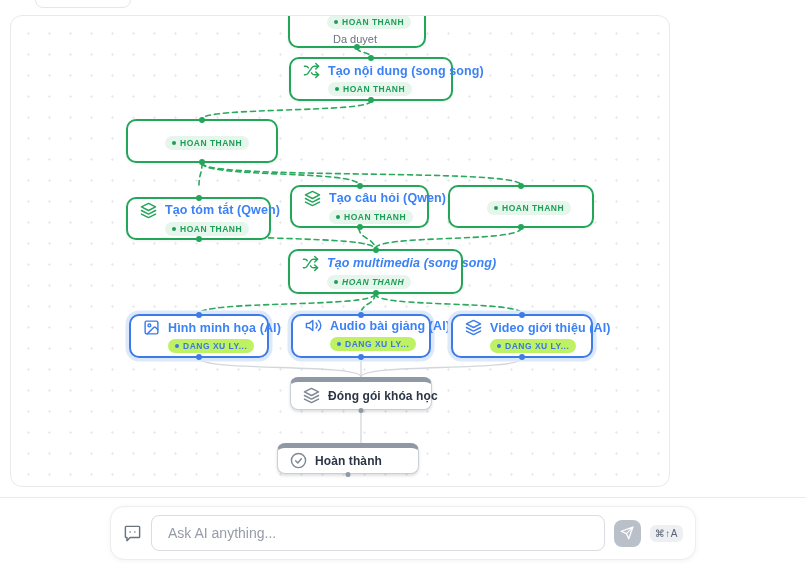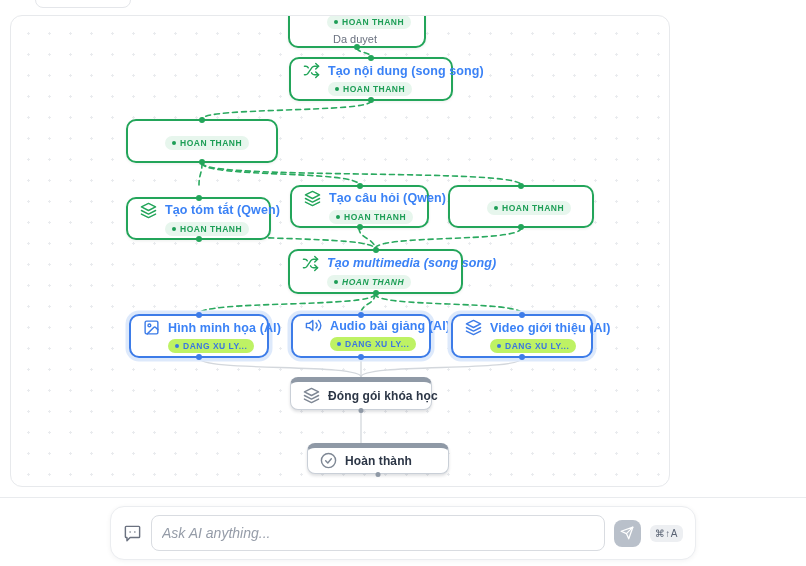--- a/index.html
+++ b/index.html
@@ -273,7 +273,7 @@
     <span class="cdot bottom"></span>
   </div>
 
-  <div class="node pending" style="left:296px;top:427px;width:142px;height:31px;">
+  <div class="node pending" style="left:266px;top:427px;width:142px;height:31px;">
     <div class="row">
         <span class="icon">
           <svg>

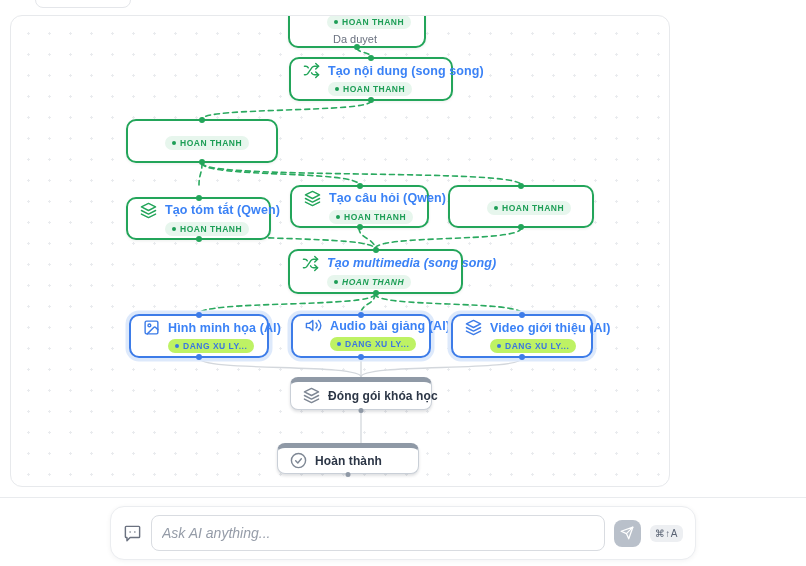--- a/index.html
+++ b/index.html
@@ -68,7 +68,7 @@
   .chat-ic svg { width:100%; height:100%; }
   .ask-input {
     flex:1; height:36px; border:1px solid #d9dce1; border-radius:8px;
-    padding:0 10px; font-size:14px; color:#303846; font-family:"Liberation Sans",sans-serif; outline:none;font-style:italic;
+    padding:0 16px; font-size:14px; color:#303846; font-family:"Liberation Sans",sans-serif; outline:none;
   }
   .ask-input::placeholder { color:#959ca8; }
   .send-btn {

